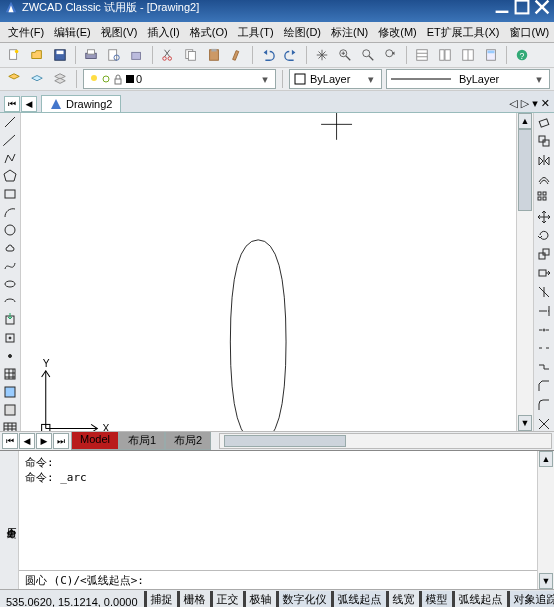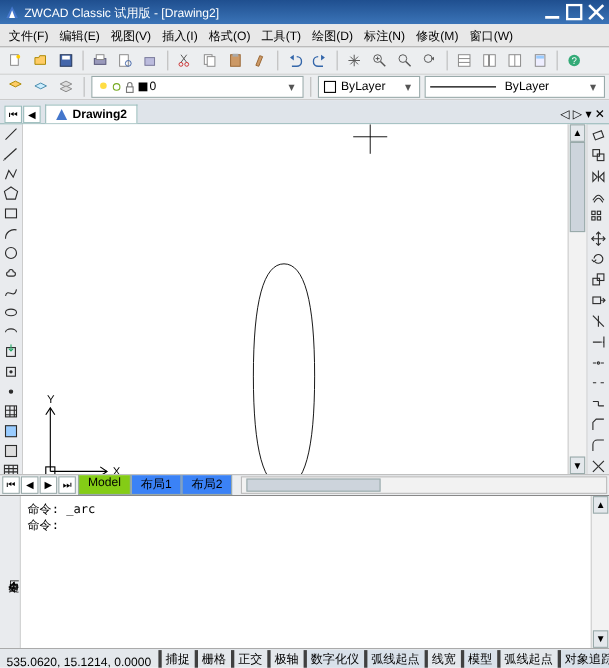--- a/index.html
+++ b/index.html
@@ -4,7 +4,7 @@
 <style>
 html,body{margin:0;padding:0;font-family:"Microsoft YaHei",SimSun,Arial,sans-serif;font-size:11px;color:#000;background:#fff;overflow:hidden}
 body{width:554px;height:607px;position:relative}
-.titlebar{height:22px;background:linear-gradient(#1f4f8f,#3b74b8);color:#fff;display:flex;align-items:center;padding:0 4px}
+.titlebar{height:22px;background:linear-gradient(#1f4f8f,#3b74b8);color:#fff;display:flex;padding:0 4px}
 .titlebar .app-icon{width:14px;height:14px;margin-right:4px}
 .titlebar .title{flex:1;font-size:11px}
 .win-btns{display:flex;gap:4px}

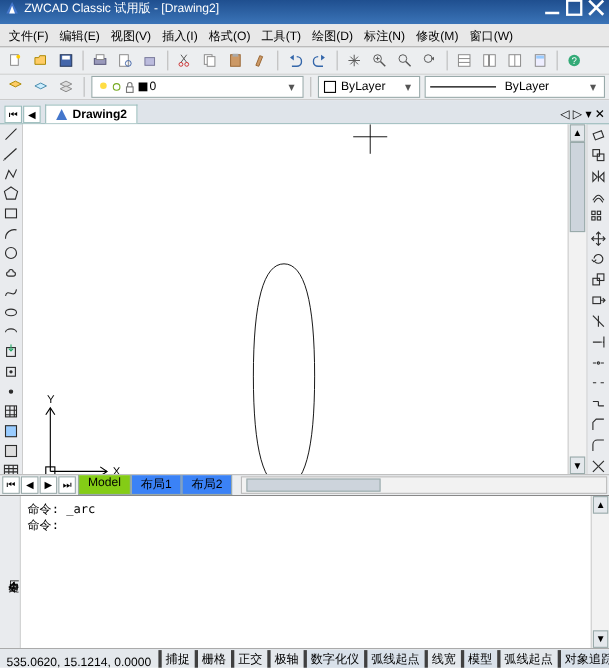--- a/index.html
+++ b/index.html
@@ -101,6 +101,7 @@
   <span class="mitem">绘图(D)</span>
   <span class="mitem">标注(N)</span>
   <span class="mitem">修改(M)</span>
+  <span class="mitem">ET扩展工具(X)</span>
   <span class="mitem">窗口(W)</span>
 
 </div>

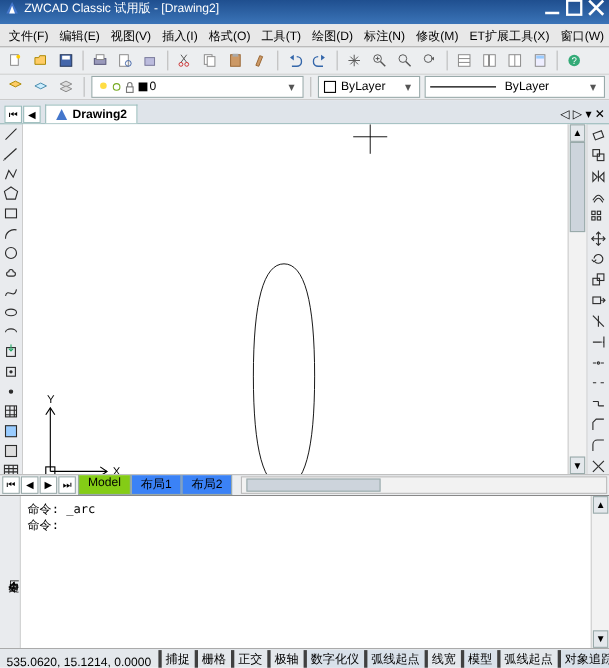--- a/index.html
+++ b/index.html
@@ -303,7 +303,7 @@
     <svg width="12" height="12">
         <polygon points="1,11 6,1 11,11" fill="#47c"></polygon>
       </svg>
-    <span style="font-weight:bold">Drawing2</span>
+    <span style="font-weight:normal">Drawing2</span>
   </div>
   <div class="doc-right">
     <span>◁</span>

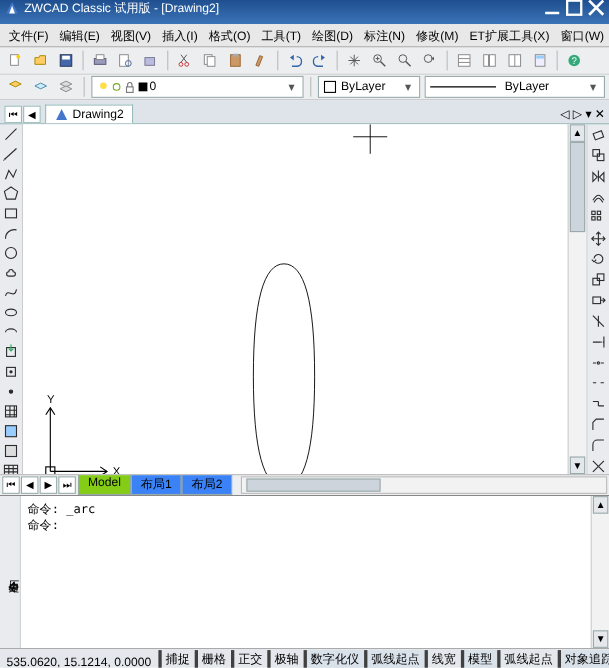--- a/index.html
+++ b/index.html
@@ -42,7 +42,7 @@
 .ms-tabs .nav{display:flex;gap:1px}
 .ms-tabs .tabstrip{display:flex}
 .ms-tabs .mstab{padding:1px 8px;border:1px solid #9aa;border-top:none;background:#3b82f6;font-size:11px;cursor:pointer}
-.ms-tabs .mstab.active{background:#84cc16}
+.ms-tabs .mstab.active{background:#b91c1c}
 .hscroll{flex:1;height:14px;background:#f2f2f2;border:1px solid #bbb;position:relative;margin-left:6px}
 .hscroll .thumb{position:absolute;top:1px;bottom:1px;left:4px;width:120px;background:#cdd4dc;border:1px solid #9aa}
 .cmd-area{height:138px;border-top:1px solid #888;display:flex}

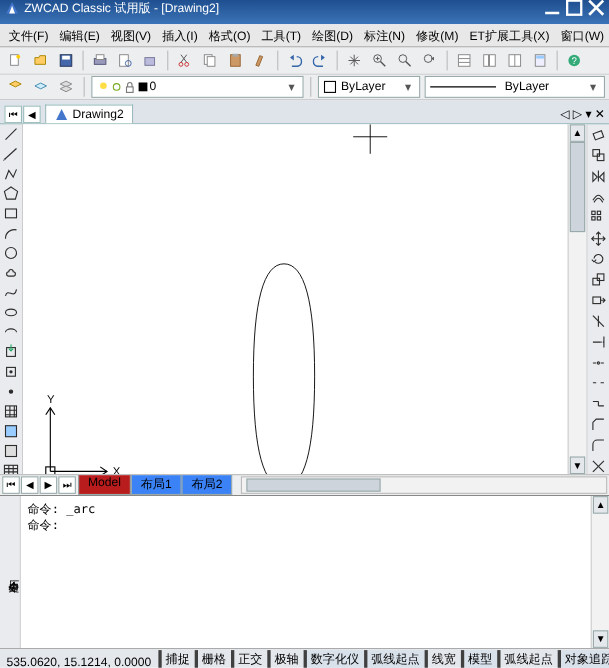--- a/index.html
+++ b/index.html
@@ -41,7 +41,7 @@
 .ms-tabs .nav span{width:14px;height:14px;border:1px solid #9aa;background:#fff;display:flex;align-items:center;justify-content:center;font-size:9px;cursor:pointer}
 .ms-tabs .nav{display:flex;gap:1px}
 .ms-tabs .tabstrip{display:flex}
-.ms-tabs .mstab{padding:1px 8px;border:1px solid #9aa;border-top:none;background:#3b82f6;font-size:11px;cursor:pointer}
+.ms-tabs .mstab{padding:1px 8px;border:1px solid #9aa;border-top:none;background:#a3a3a3;font-size:11px;cursor:pointer}
 .ms-tabs .mstab.active{background:#b91c1c}
 .hscroll{flex:1;height:14px;background:#f2f2f2;border:1px solid #bbb;position:relative;margin-left:6px}
 .hscroll .thumb{position:absolute;top:1px;bottom:1px;left:4px;width:120px;background:#cdd4dc;border:1px solid #9aa}

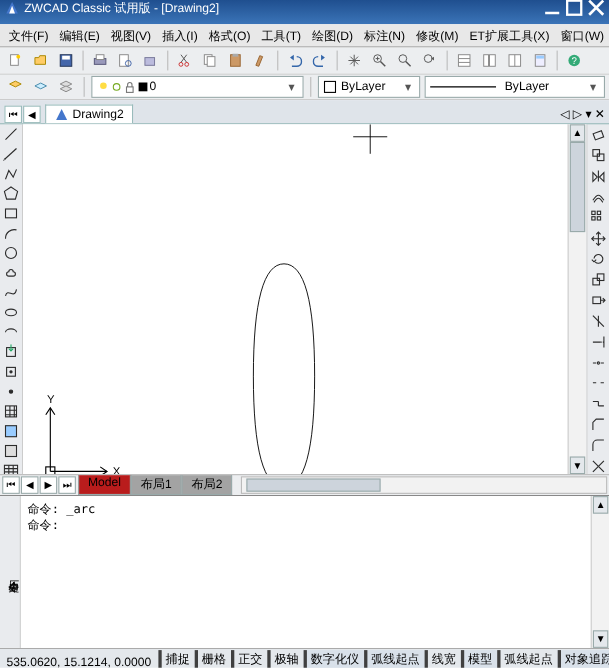--- a/index.html
+++ b/index.html
@@ -582,8 +582,8 @@
   <div class="cmd-left">命令历史</div>
   <div class="cmd-body">
     <div class="cmd-hist">
+      <div>命令:</div>
       <div>命令: _arc</div>
-      <div>命令:</div>
     </div>
   </div>
   <div class="cmd-vscroll">

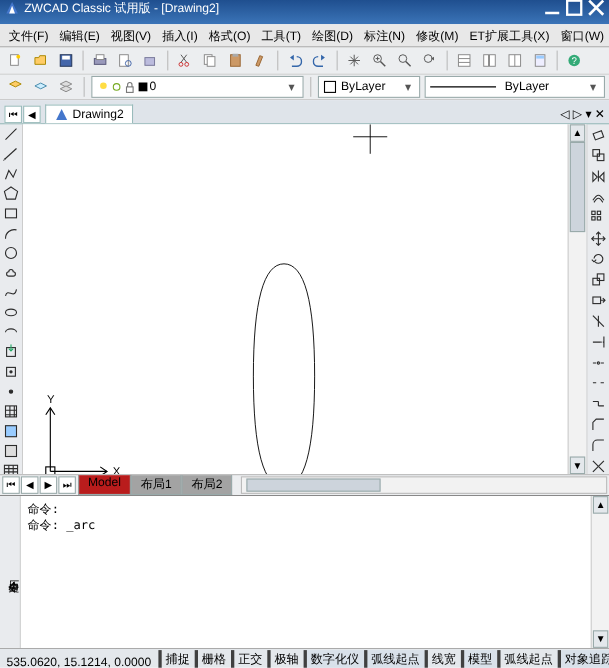--- a/index.html
+++ b/index.html
@@ -585,6 +585,9 @@
       <div>命令:</div>
       <div>命令: _arc</div>
     </div>
+    <div class="cmd-input">
+      <span>圆心 (C)/&lt;弧线起点&gt;:</span>
+    </div>
   </div>
   <div class="cmd-vscroll">
     <div class="arr" style="top:0">▲</div>

